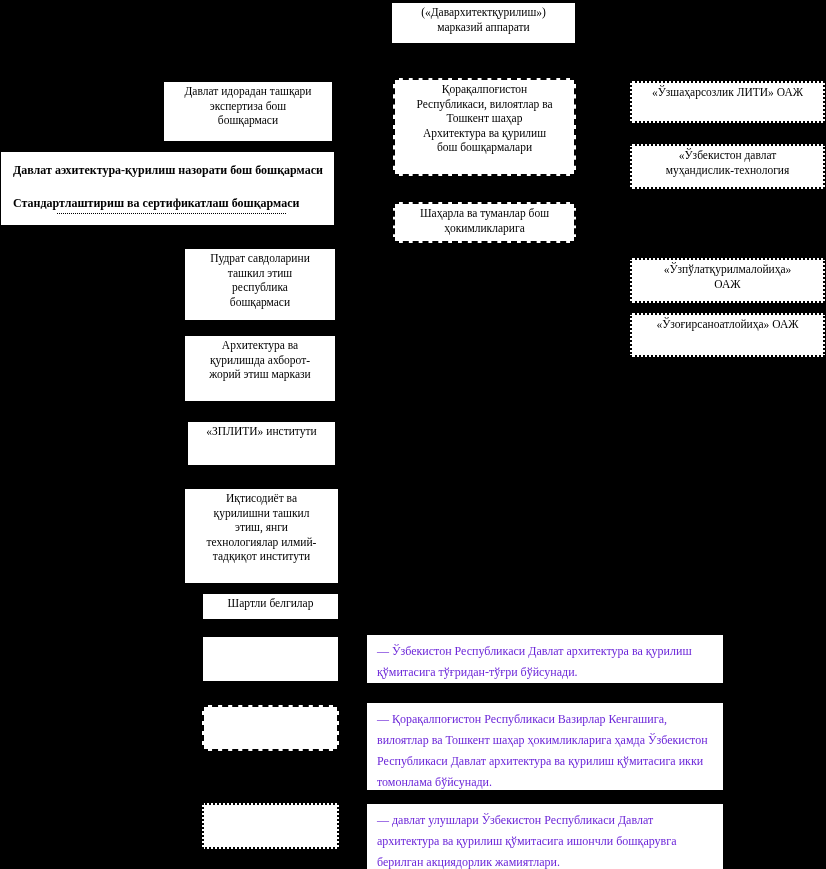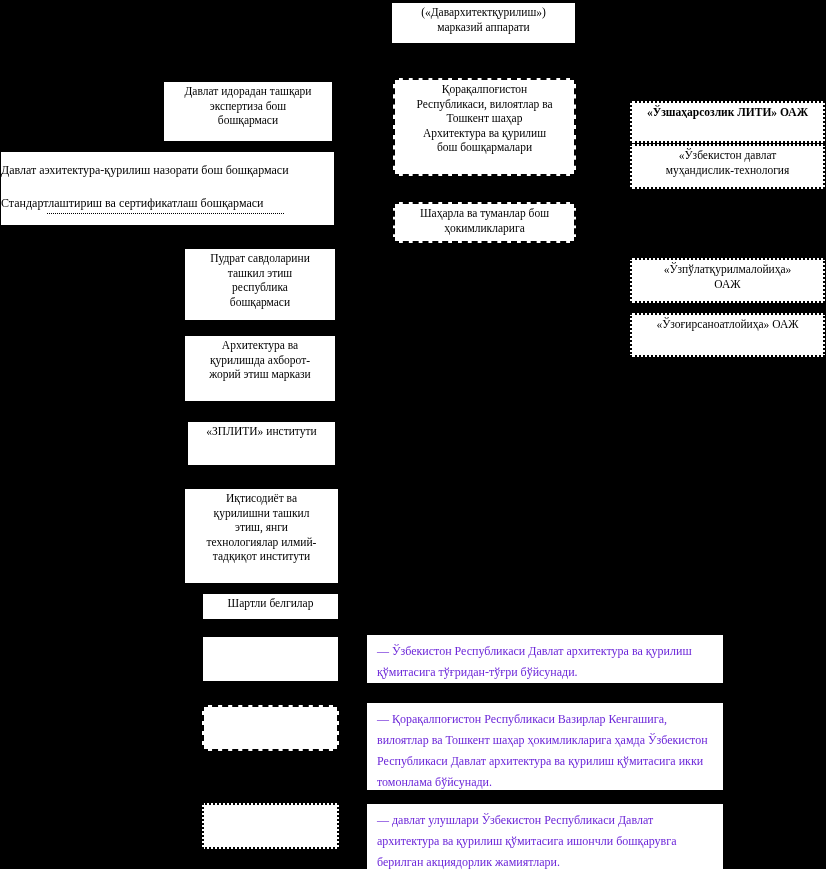--- a/index.html
+++ b/index.html
@@ -132,7 +132,7 @@
     <span class="line">тадқиқот институти</span>
   </div>
 
-  <div class="box dotted" style="left:630px; top:101px; width:195px; height:42px;font-weight:bold;">
+  <div class="box dotted" style="left:630px; top:81px; width:195px; height:42px;">
     <span class="line">«Ўзшаҳарсозлик ЛИТИ» ОАЖ</span>
   </div>
 

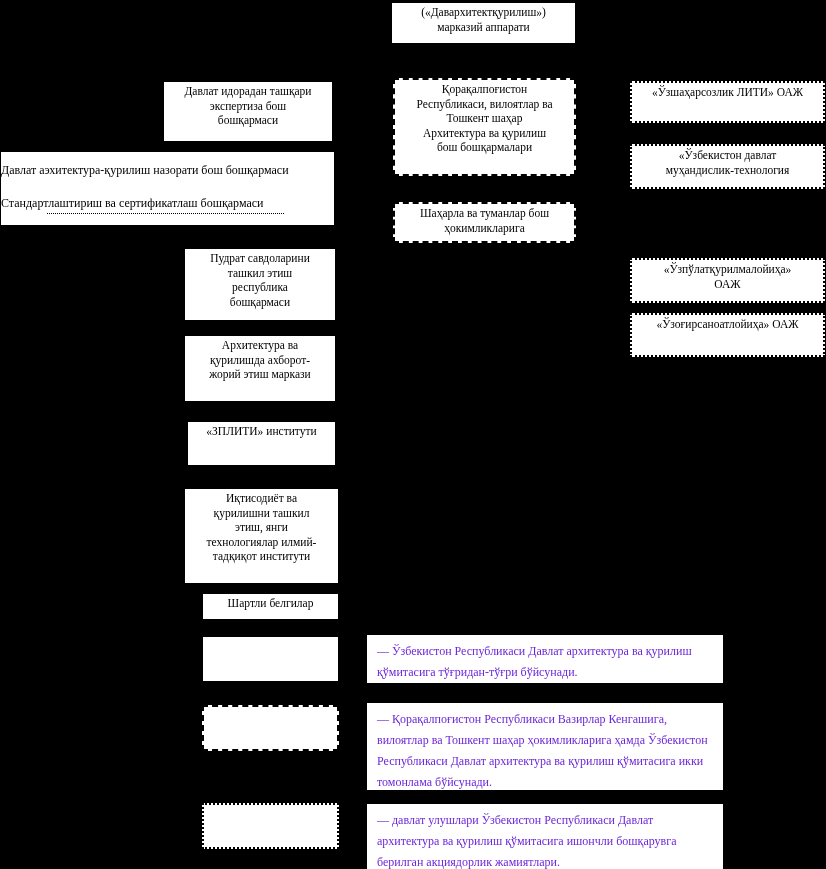--- a/index.html
+++ b/index.html
@@ -41,8 +41,9 @@
   .box.wide-left {
     align-items: center;
     text-align: left;
-    padding-left: 0;
+    padding-left: 12px;
     justify-content: center;
+    font-weight: bold;
   }
   .box .line { display: block; width: 100%; }
   .ul-dotted {

